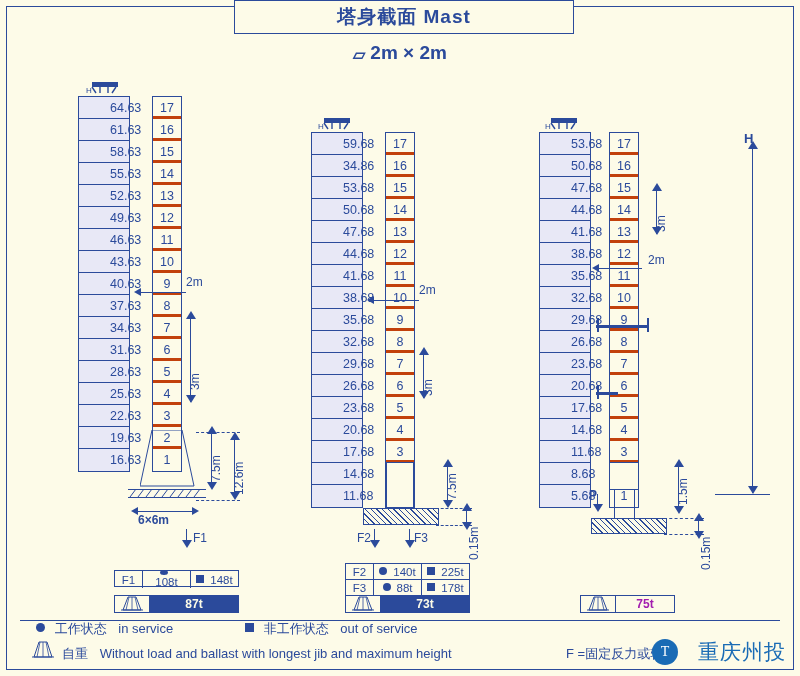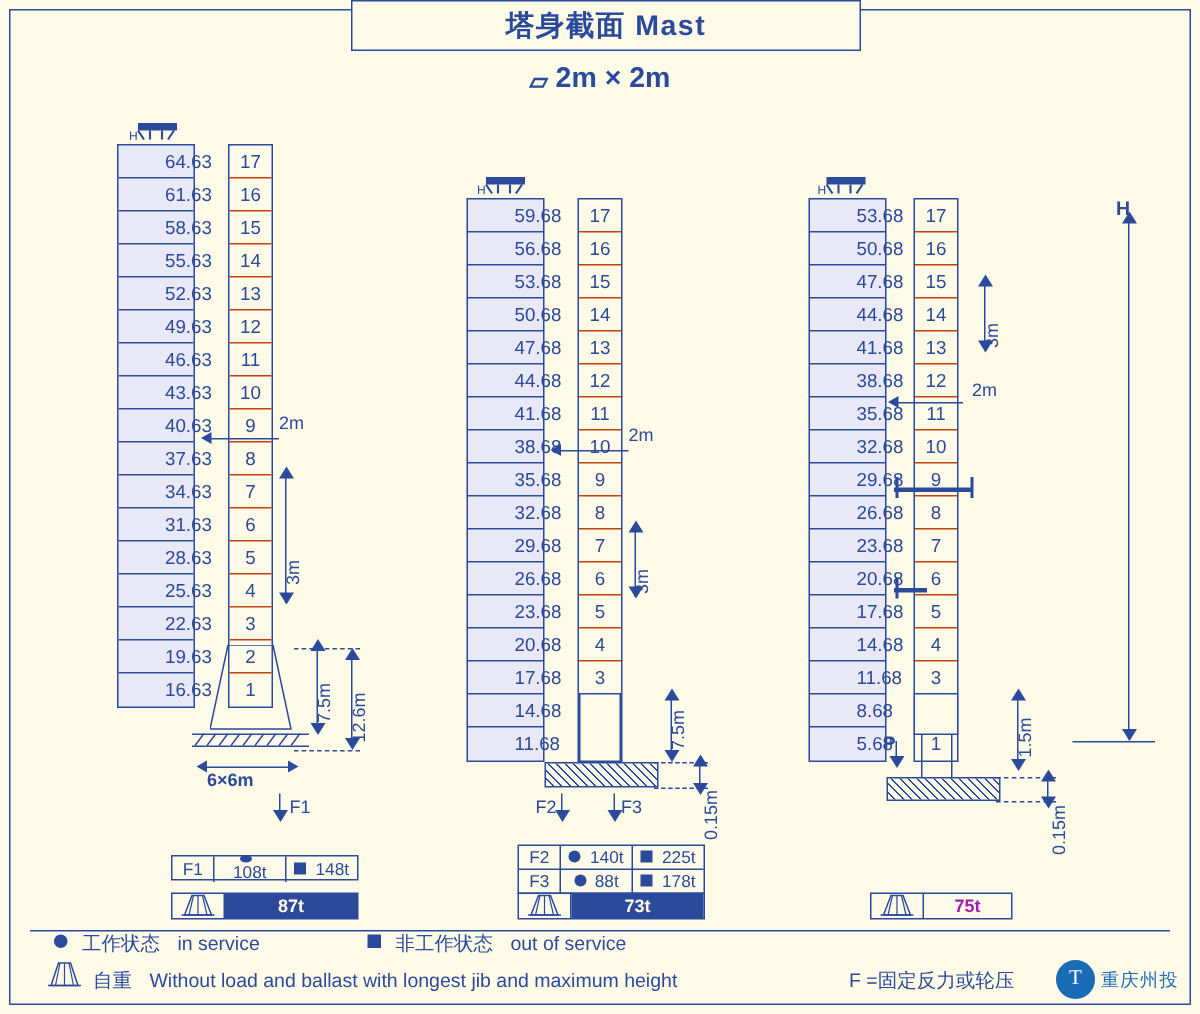--- a/index.html
+++ b/index.html
@@ -41,7 +41,7 @@
   .idxcol{position:absolute;border:1px solid #2b4a9b;background:#fdfbe8;box-sizing:border-box;}
   .idxcol div{
     height:22px;line-height:22px;text-align:center;font-size:12.5px;
-    border-bottom:1px solid #c2410c;box-sizing:border-box;
+    border-bottom:3px solid #c2410c;box-sizing:border-box;
   }
   .idxcol div:last-child{border-bottom:none;}
 

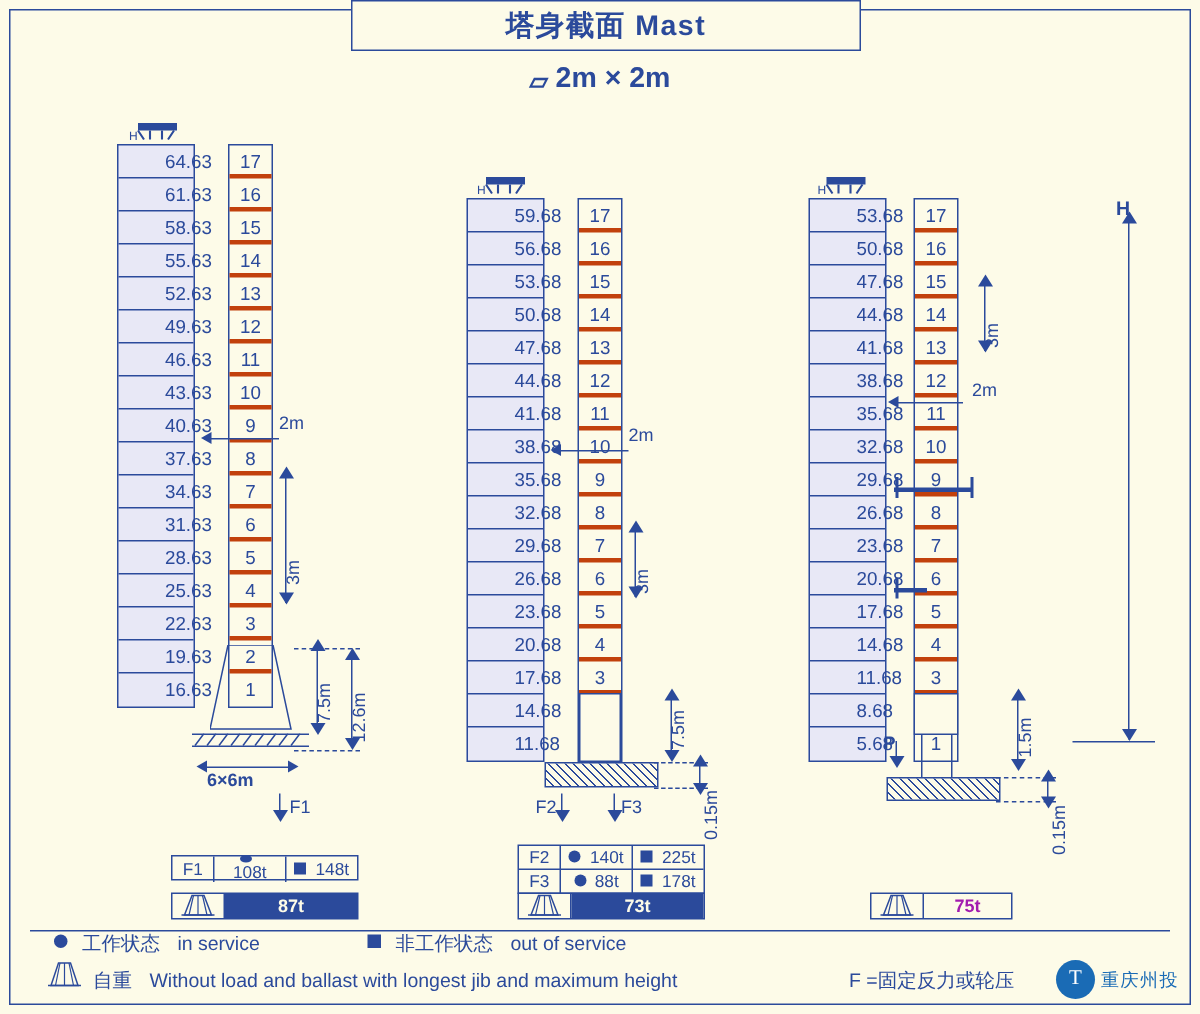--- a/index.html
+++ b/index.html
@@ -207,7 +207,7 @@
 
 <div class="valcol" id="c2-vals" style="left:311px;top:132px;width:52px;">
     <div>59.68</div>
-    <div>56.68</div>
+    <div>34.86</div>
     <div>53.68</div>
     <div>50.68</div>
     <div>47.68</div>

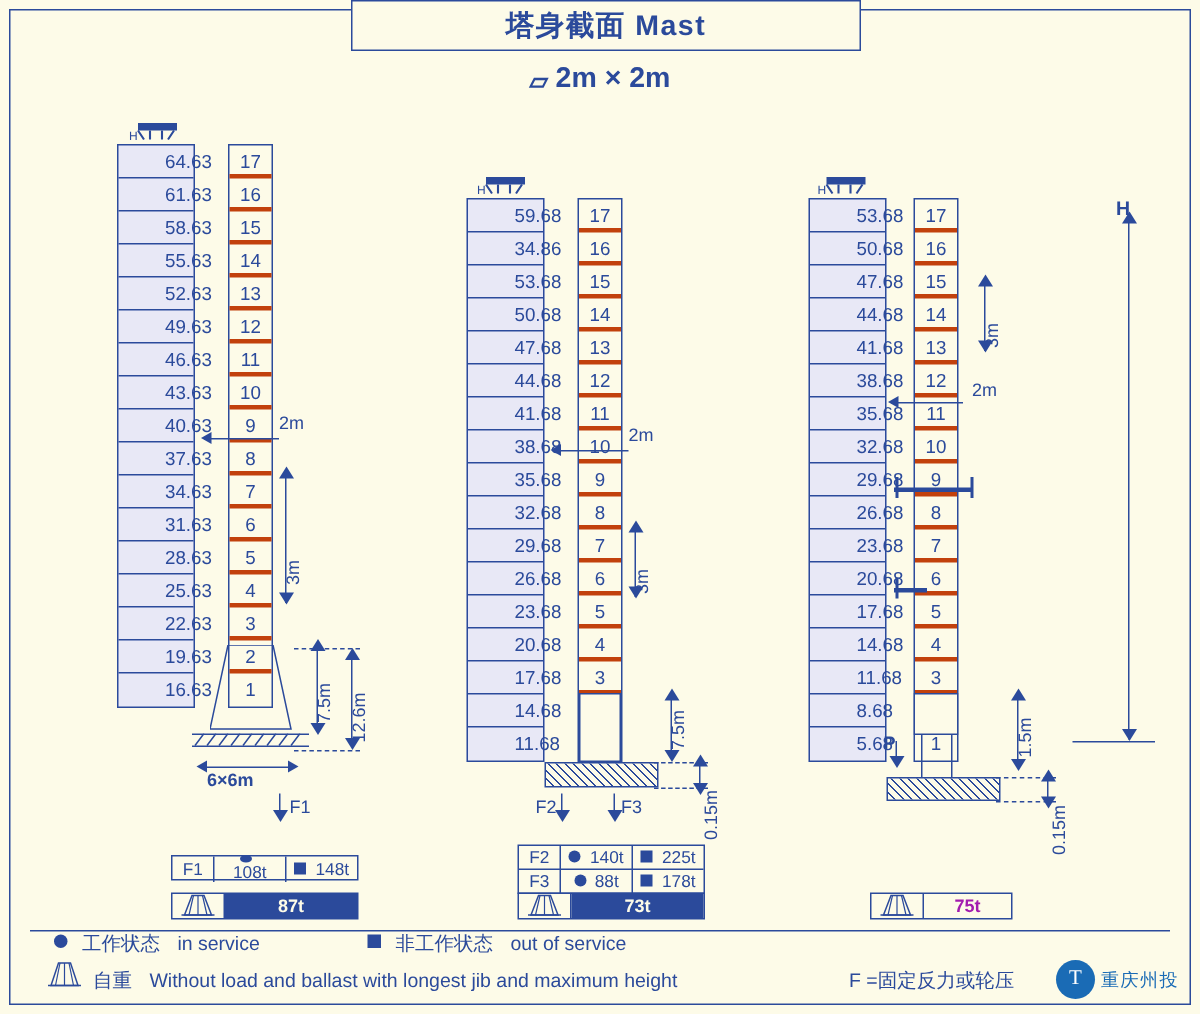--- a/index.html
+++ b/index.html
@@ -90,7 +90,7 @@
   .logo{position:absolute;right:14px;bottom:10px;display:flex;align-items:center;}
   .logo-circle{width:26px;height:26px;border-radius:50%;background:#1a6bb5;color:#fff;font-size:14px;
     display:flex;align-items:center;justify-content:center;font-family:"Liberation Serif",serif;}
-  .logo-text{font-size:12px;color:#1a6bb5;margin-left:4px;font-family:"Liberation Serif",serif;letter-spacing:1px;}
+  .logo-text{font-size:21px;color:#1a6bb5;margin-left:20px;font-family:"Liberation Serif",serif;letter-spacing:1px;}
 </style>
 </head>
 <body>

